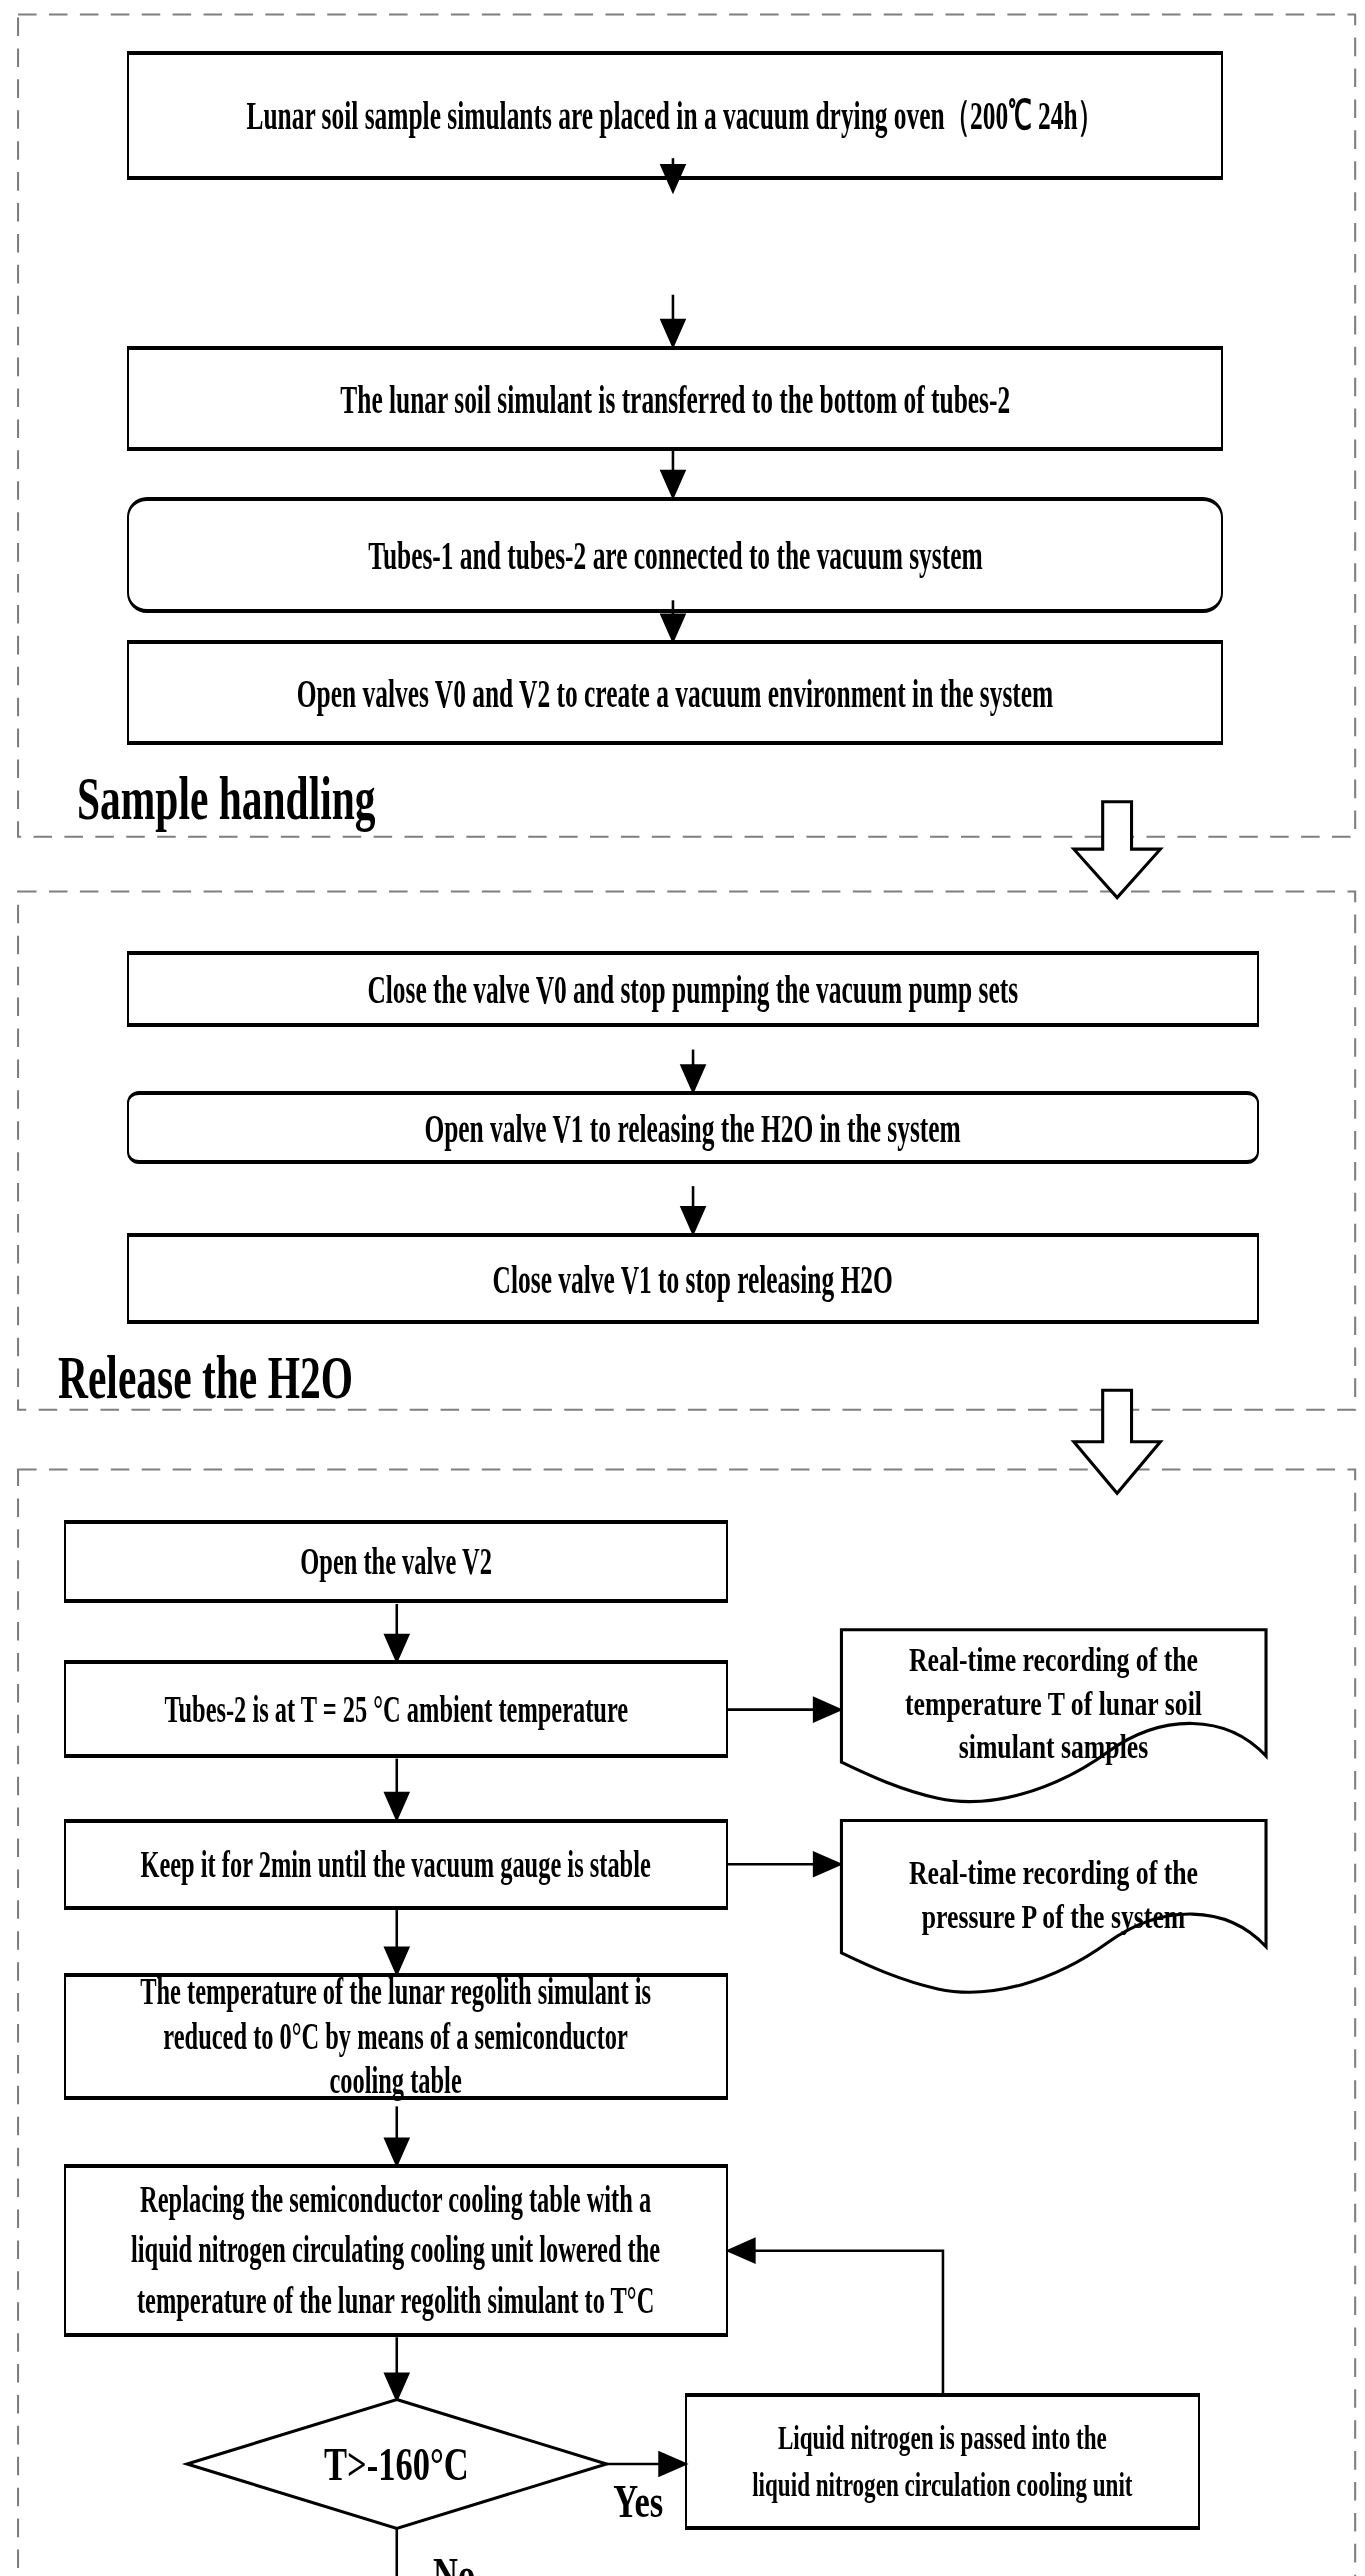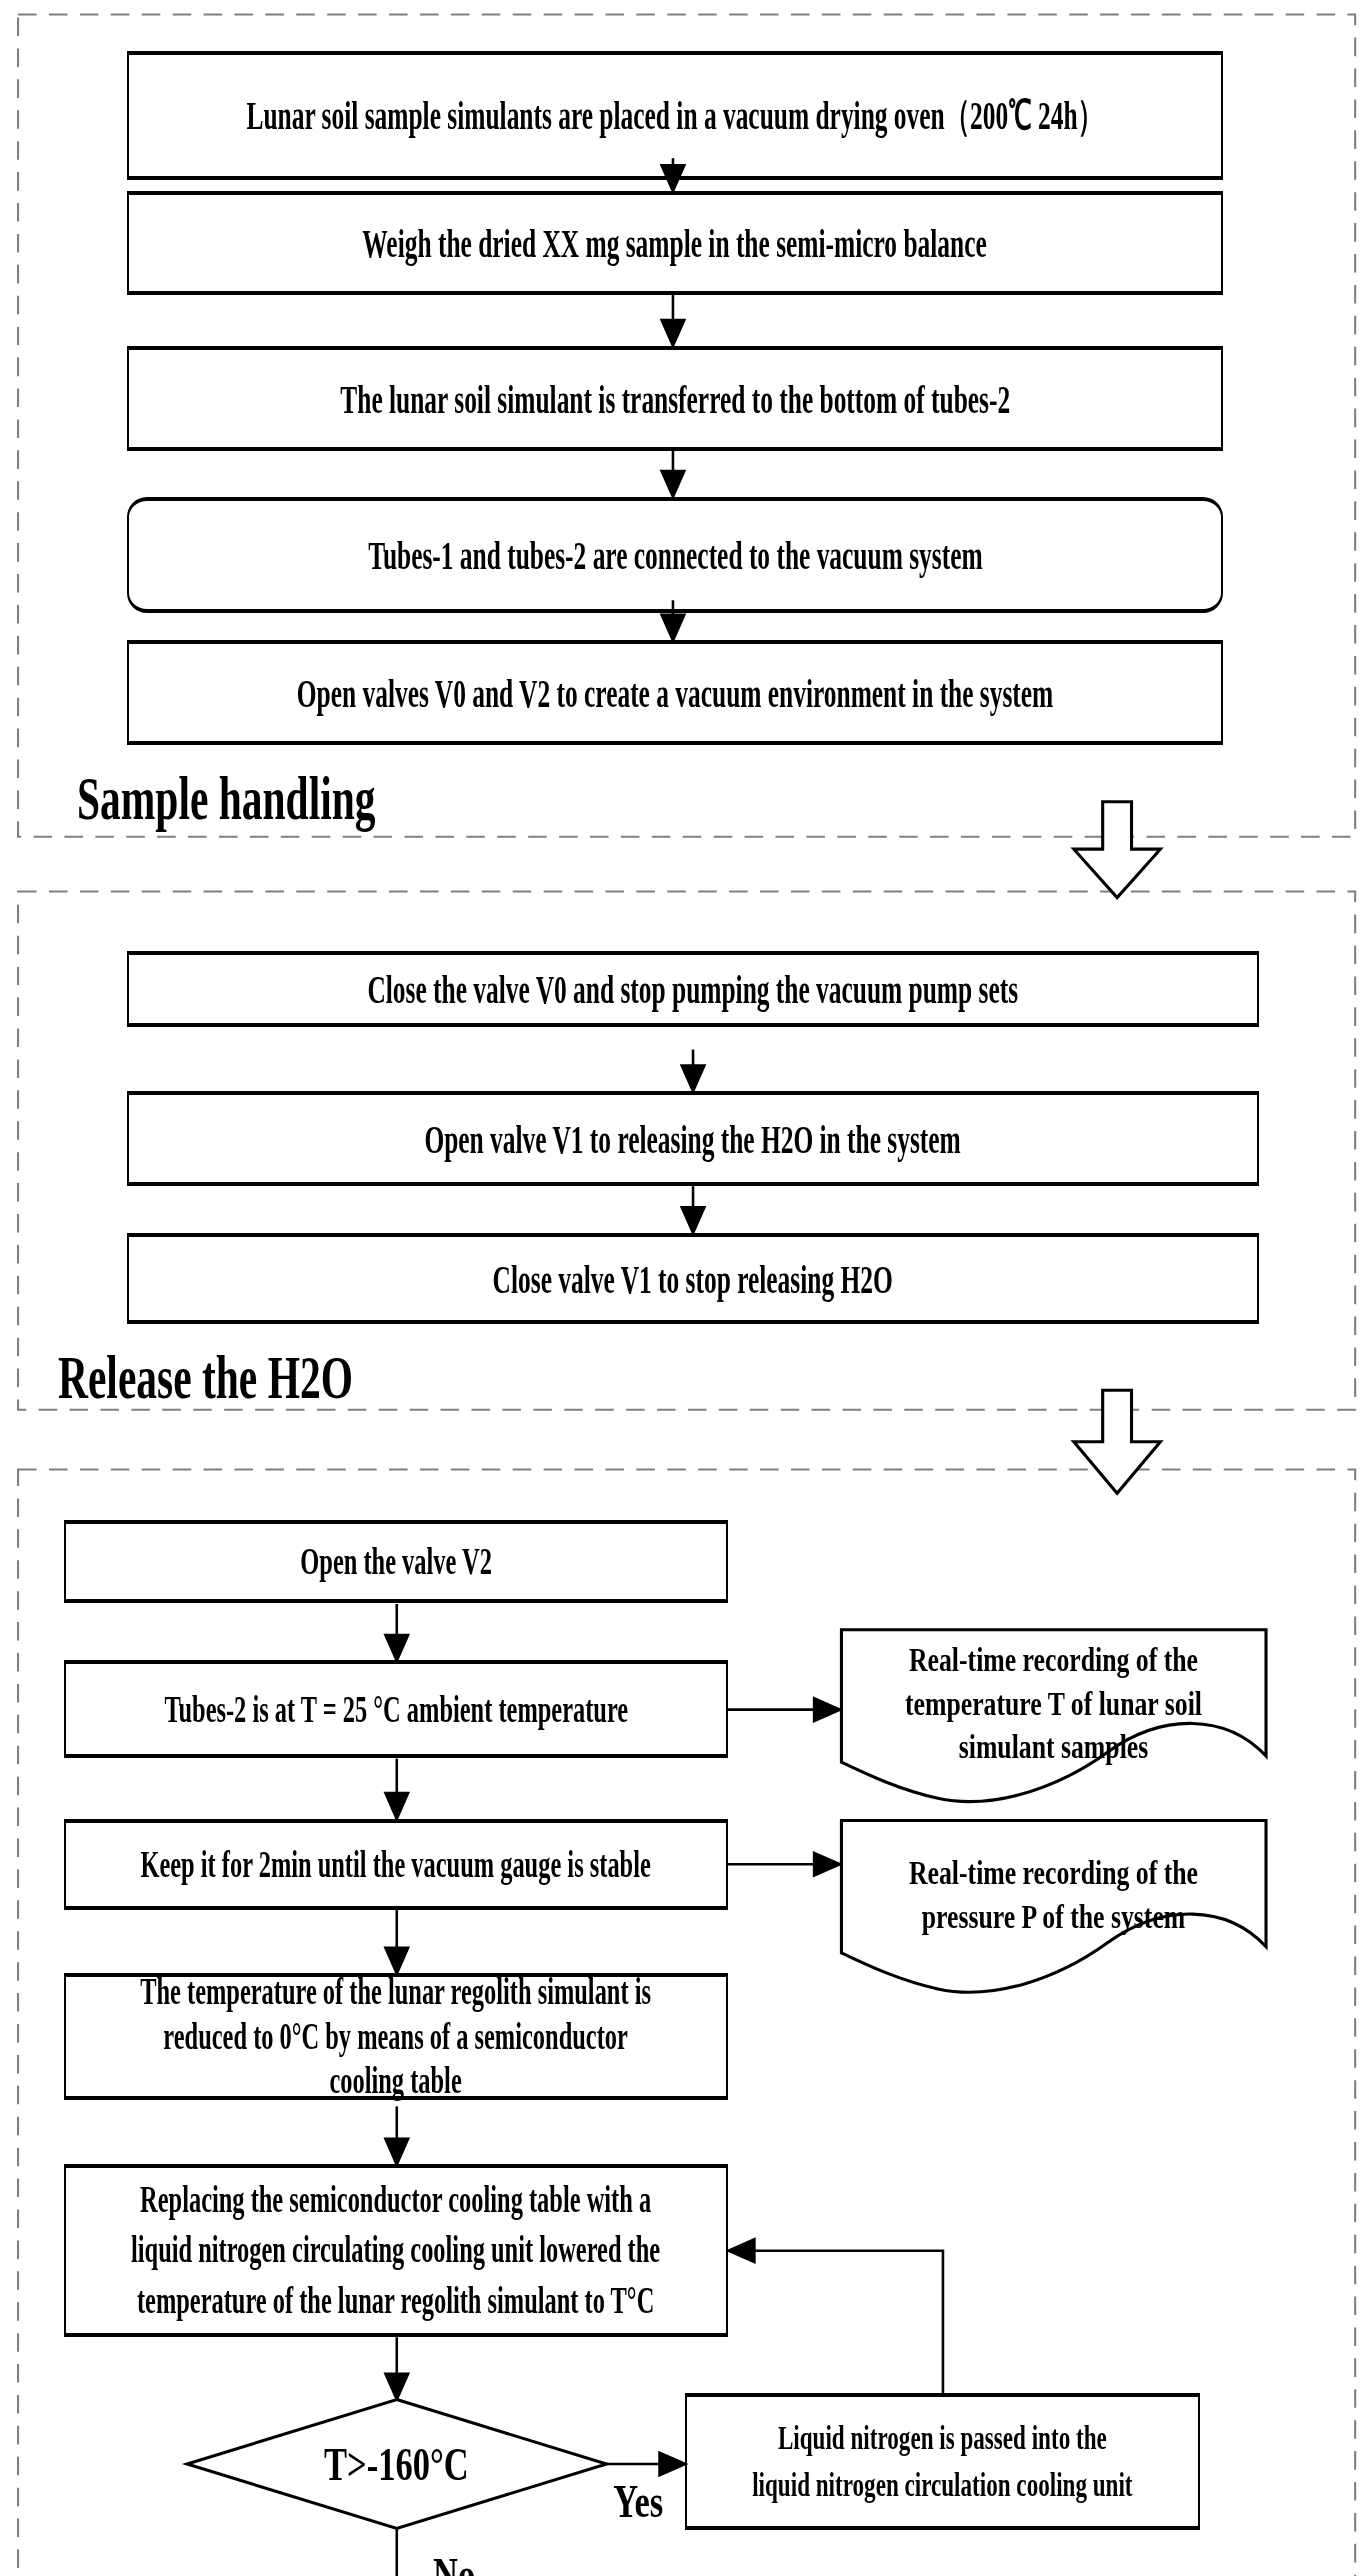--- a/index.html
+++ b/index.html
@@ -42,9 +42,6 @@
 
   <div class="fbox s12" style="left:127px;top:51px;width:1096px;height:129px;">
     <span class="tx">Lunar soil sample simulants are placed in a vacuum drying oven（200℃ 24h）</span>
-  </div>
-  <div class="fbox s12" style="left:127px;top:191px;width:1096px;height:104px;">
-    <span class="tx">Weigh the dried XX mg sample in the semi-micro balance</span>
   </div>
   <div class="fbox s12" style="left:127px;top:346px;width:1096px;height:105px;">
     <span class="tx">The lunar soil simulant is transferred to the bottom of tubes-2</span>

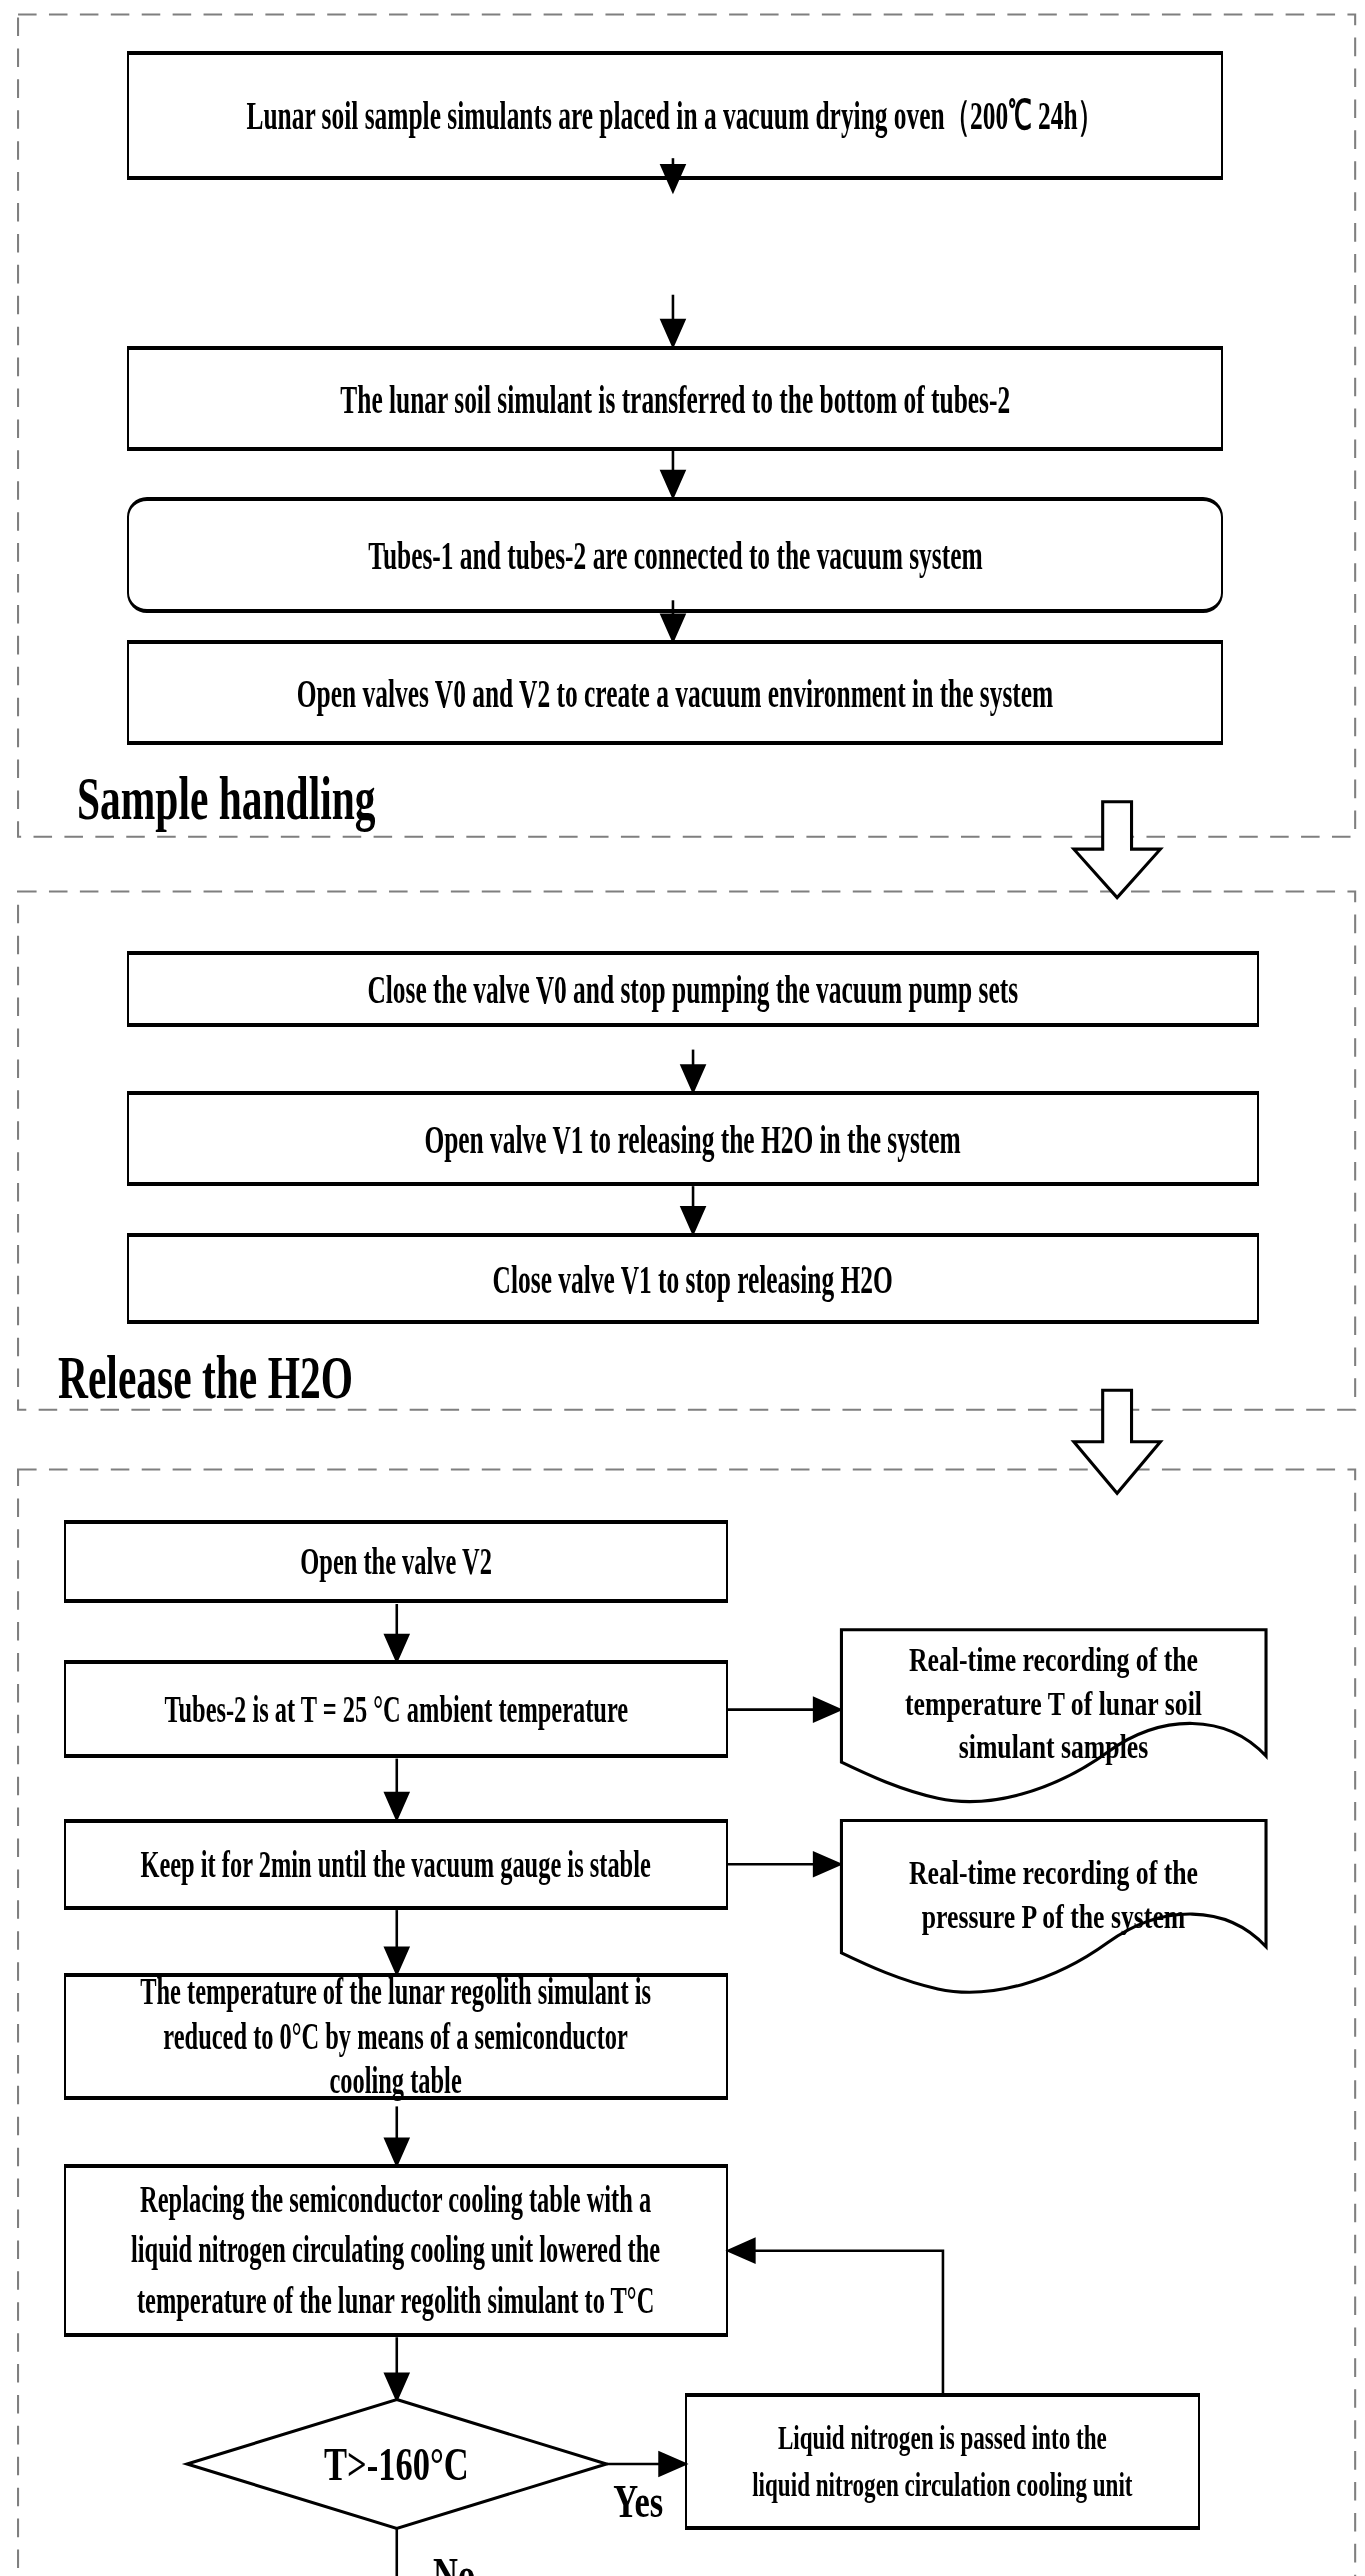--- a/index.html
+++ b/index.html
@@ -59,7 +59,7 @@
   <div class="fbox s12" style="left:127px;top:951px;width:1132px;height:76px;">
     <span class="tx">Close the valve V0 and stop pumping the vacuum pump sets</span>
   </div>
-  <div class="fbox s12" style="left:127px;top:1091px;width:1132px;height:95px;">
+  <div class="fbox s12" style="left:127px;top:1091px;width:1132px;height:73px;border-radius:12px;">
     <span class="tx">Open valve V1 to releasing the H2O in the system</span>
   </div>
   <div class="fbox s12" style="left:127px;top:1233px;width:1132px;height:91px;">

